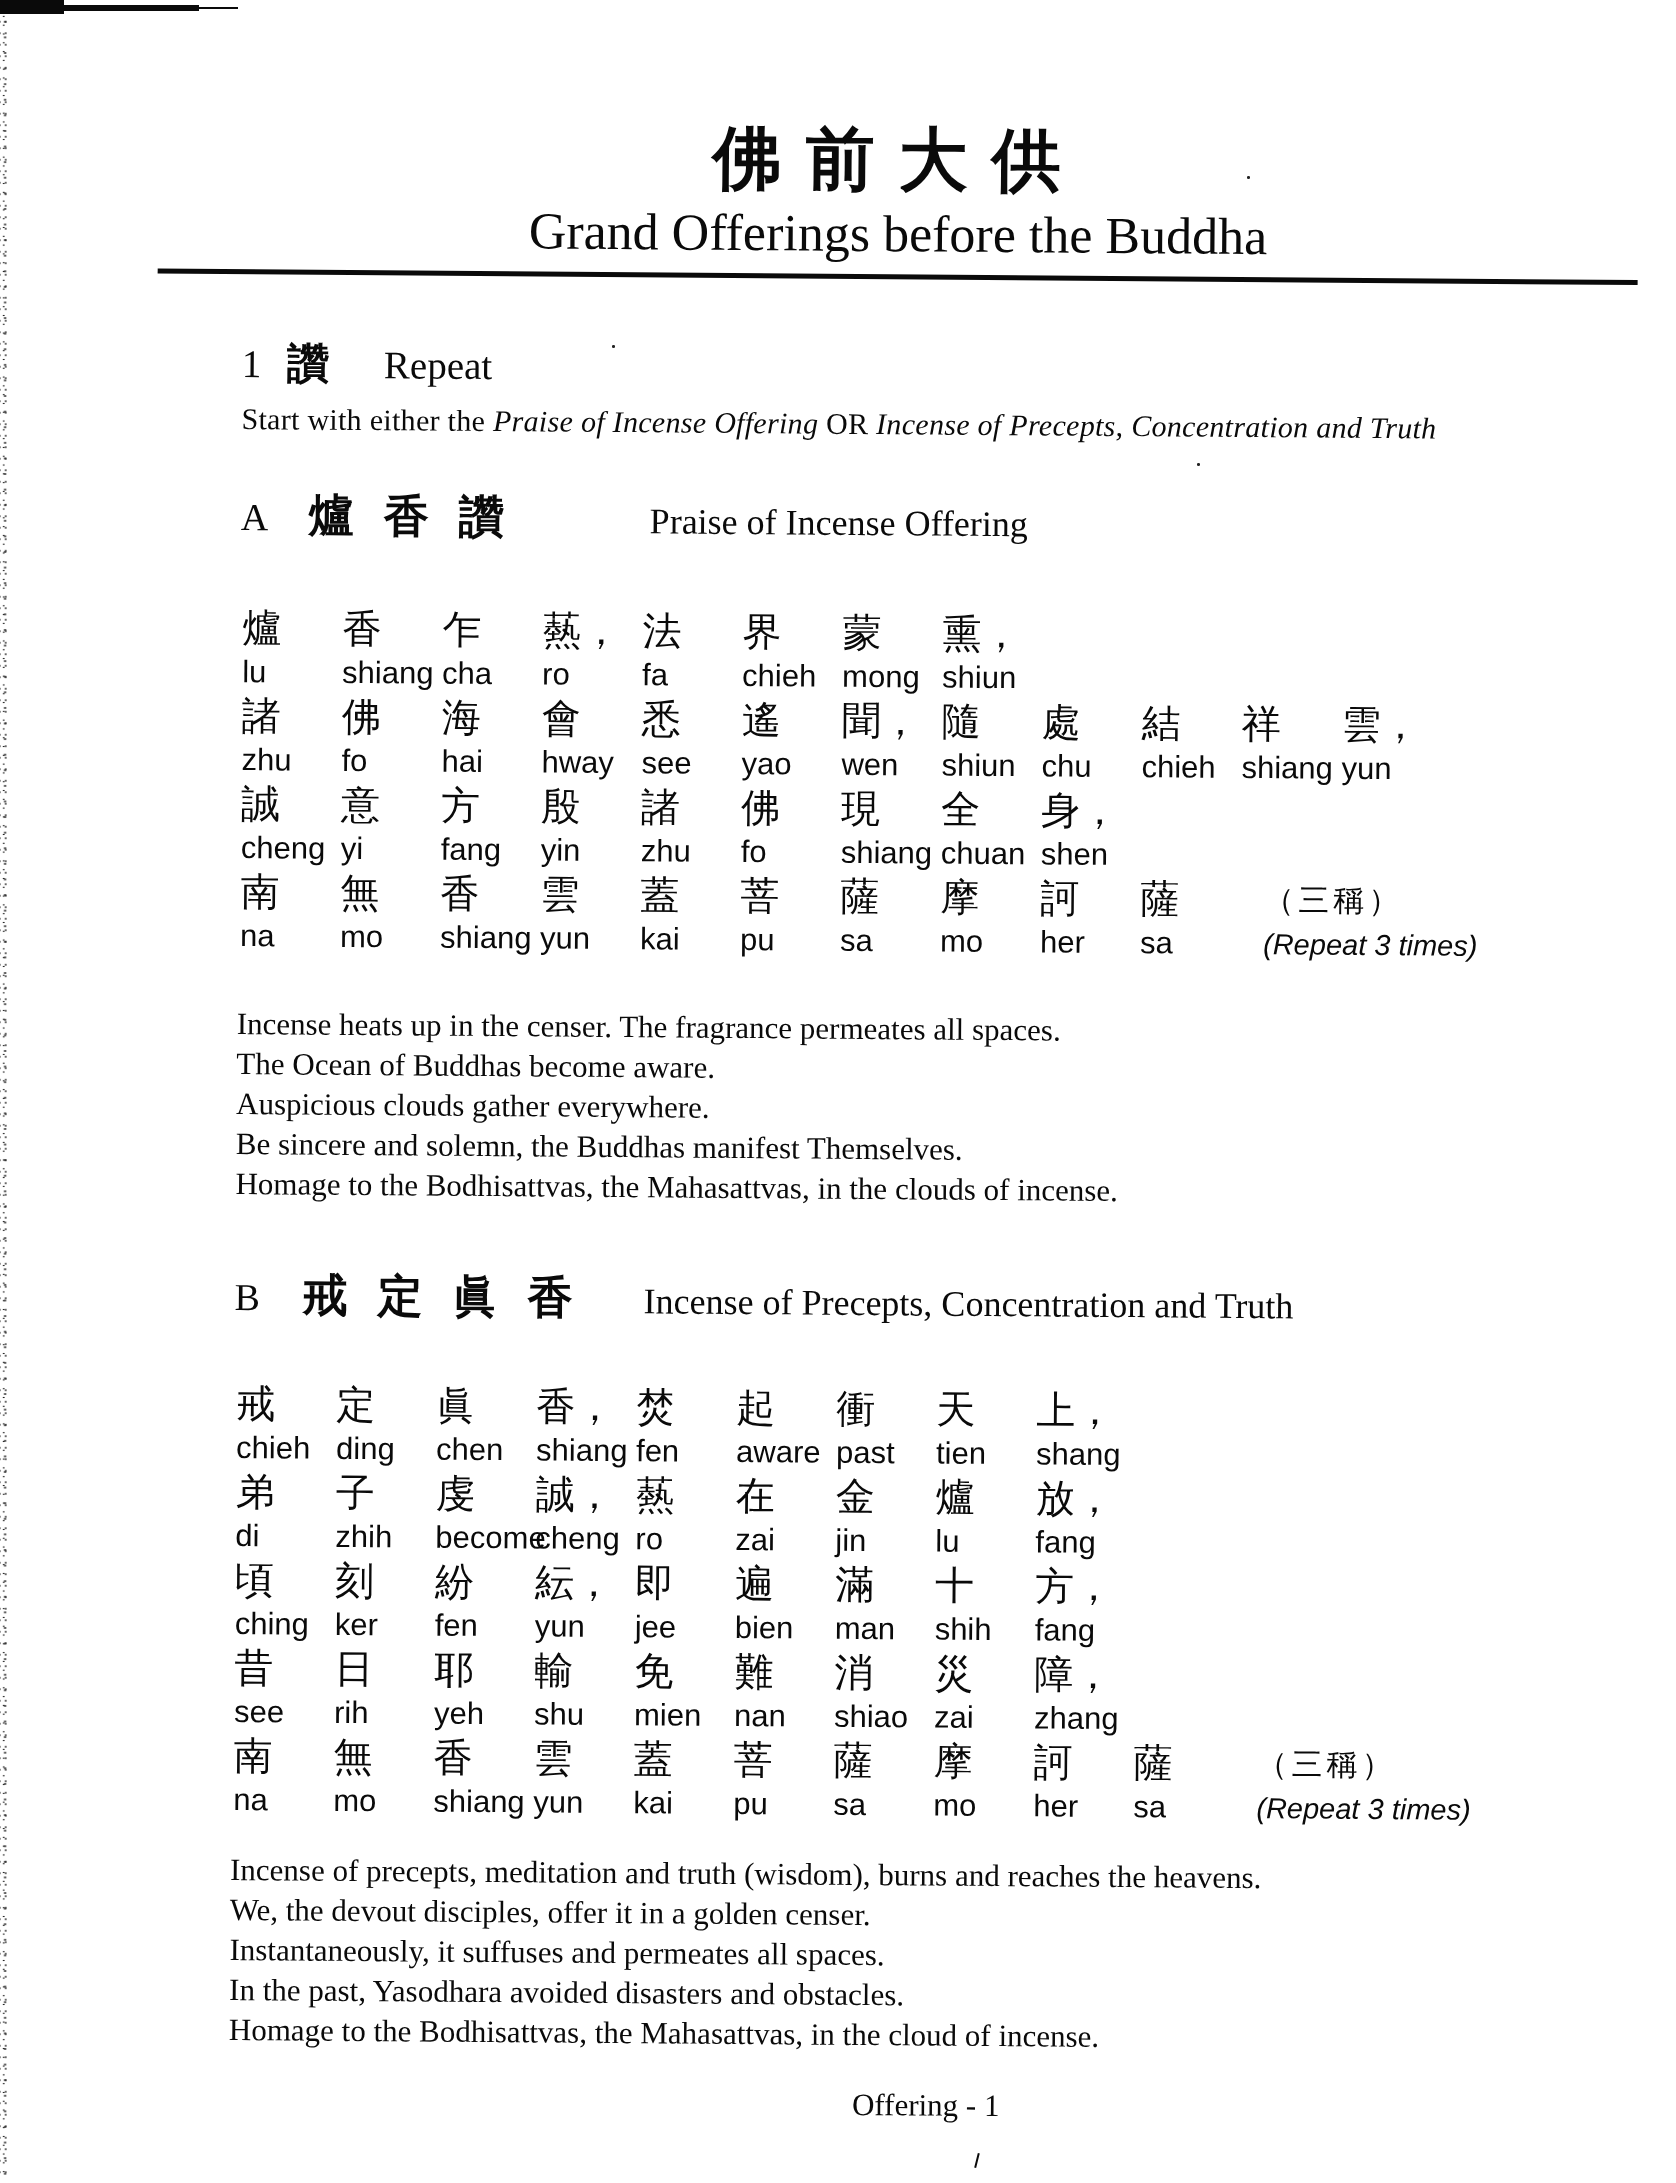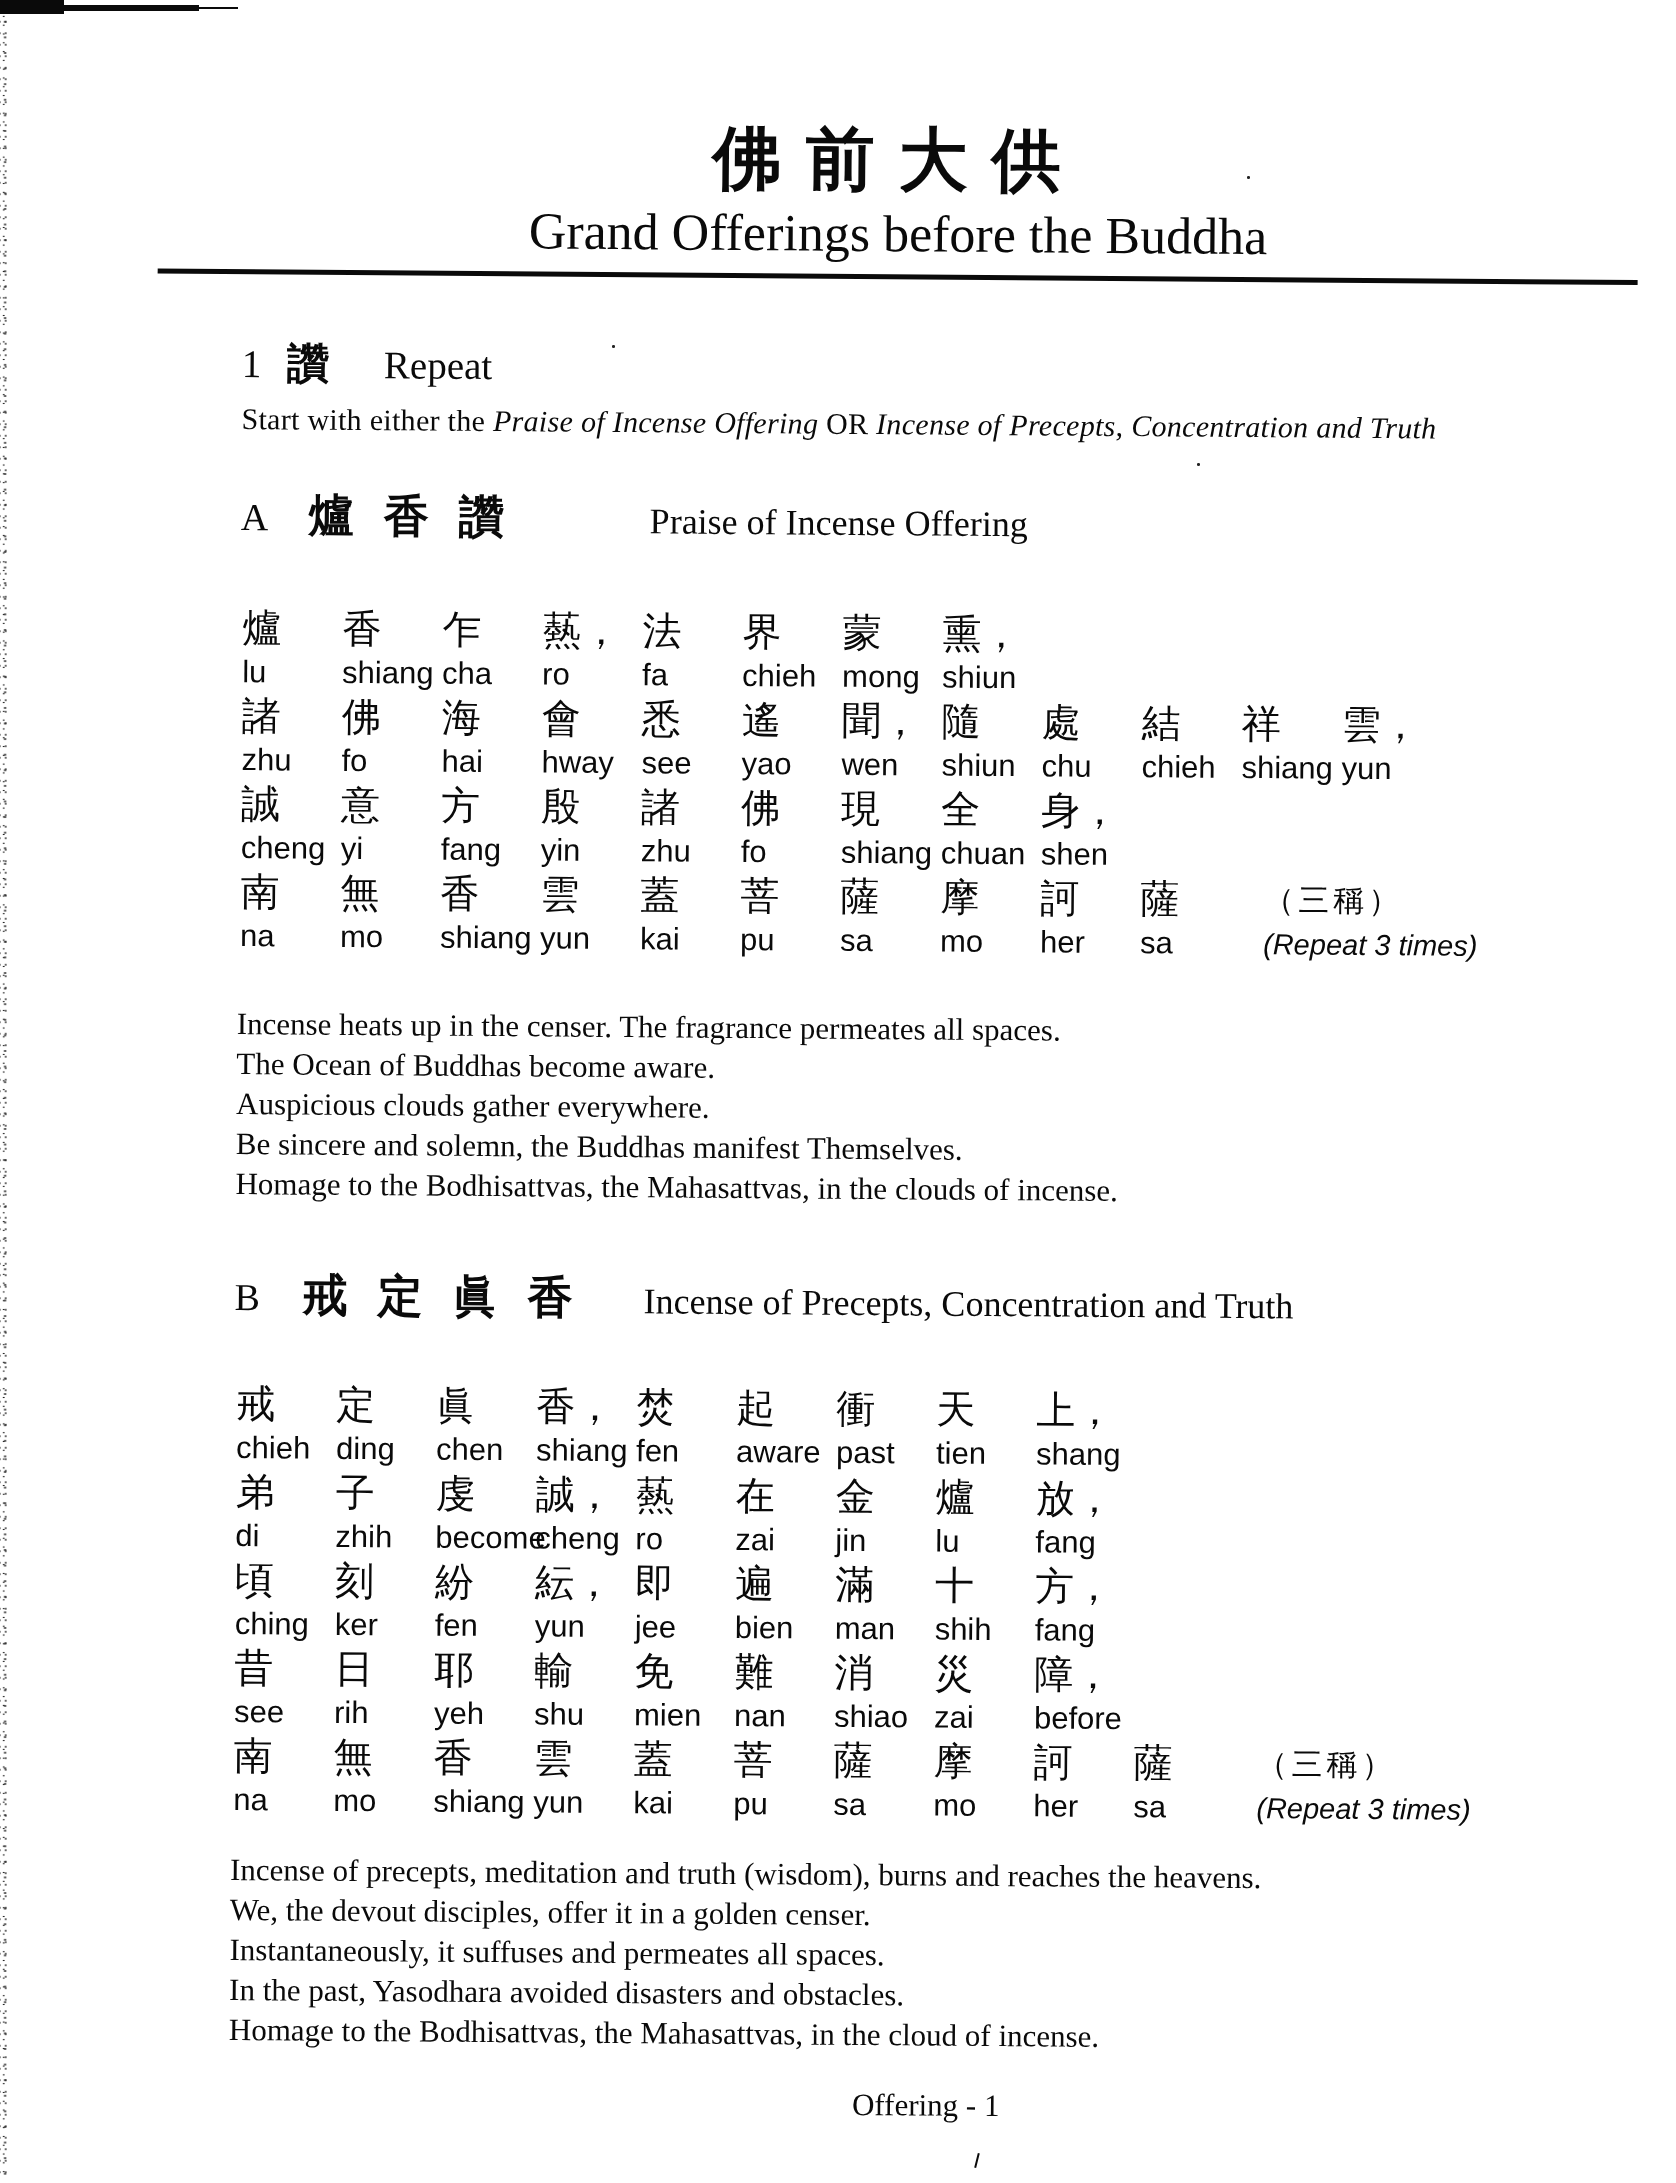--- a/index.html
+++ b/index.html
@@ -426,7 +426,7 @@
                 </div>
                 <div class="vcell">
                   <span class="vhan">障，</span>
-                  <span class="vrom">before</span>
+                  <span class="vrom">zhang</span>
                 </div>
               </div>
               <div class="vrow">

